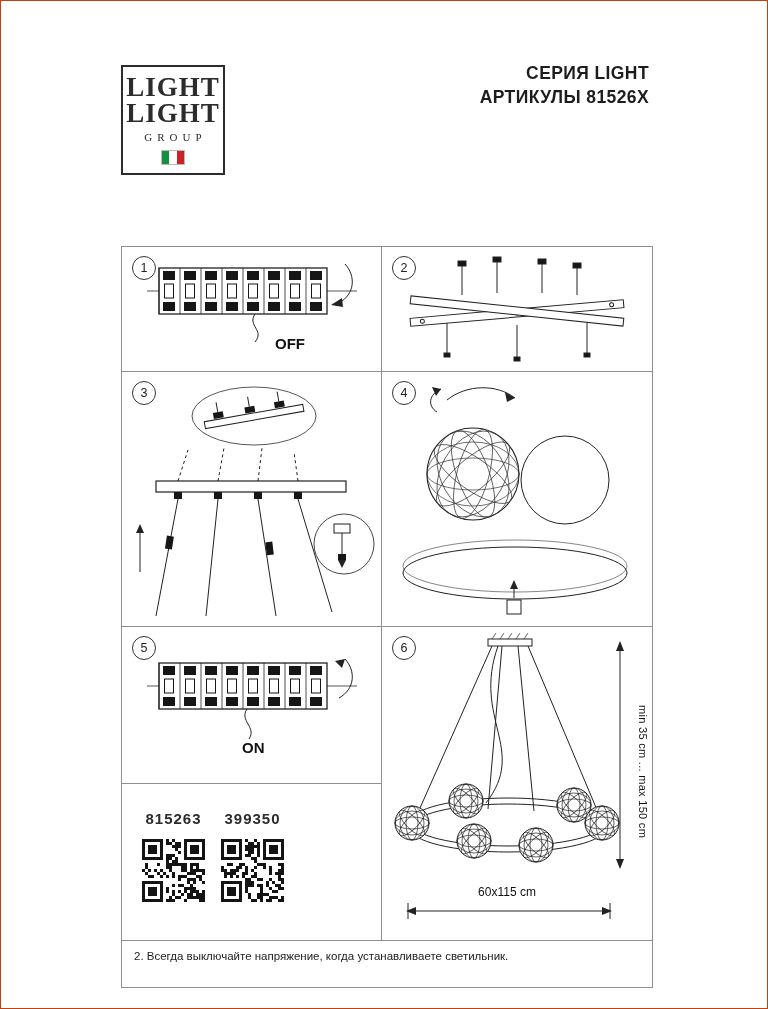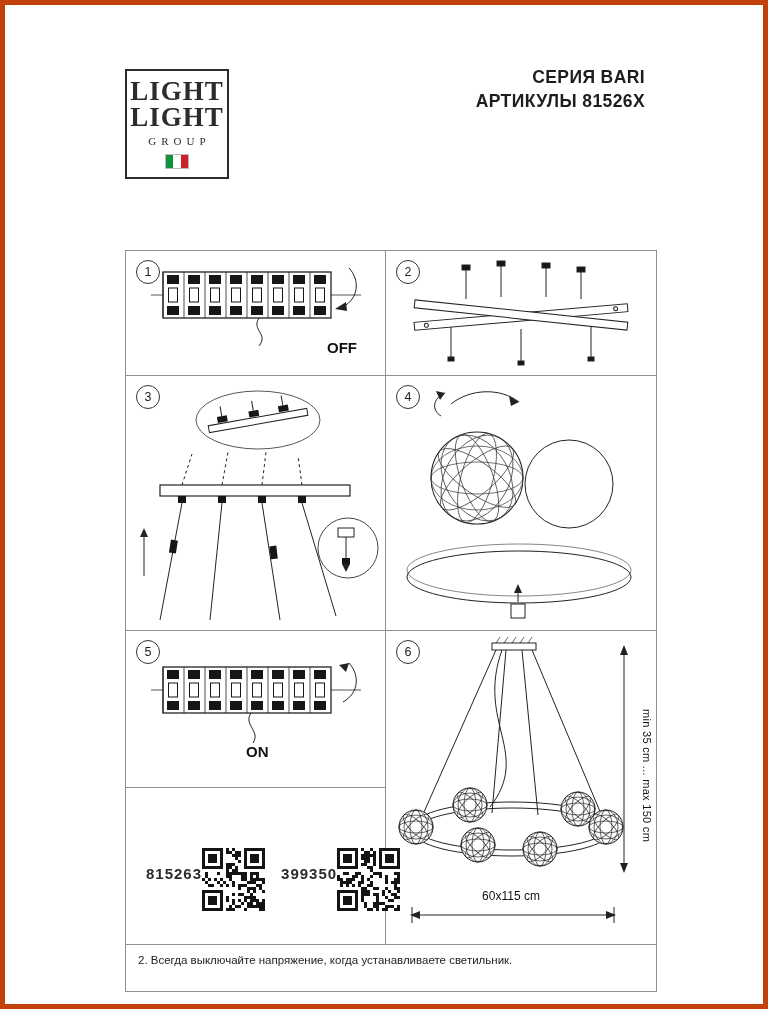--- a/index.html
+++ b/index.html
@@ -4,7 +4,7 @@
 <style>
   html,body { margin:0; padding:0; background:#fff; }
   body { font-family:"Liberation Sans", sans-serif; color:#1d1d1d; }
-  .page { position:relative; width:768px; height:1009px; background:#fff; border:5px solid #c2410c; box-sizing:border-box; overflow:hidden; }
+  .page { position:relative; width:768px; height:1009px; background:#fff; border:1px solid #c2410c; box-sizing:border-box; overflow:hidden; }
 
   
   .logo { position:absolute; left:120px; top:64px; width:104px; height:110px; border:2px solid #2c2c2c;

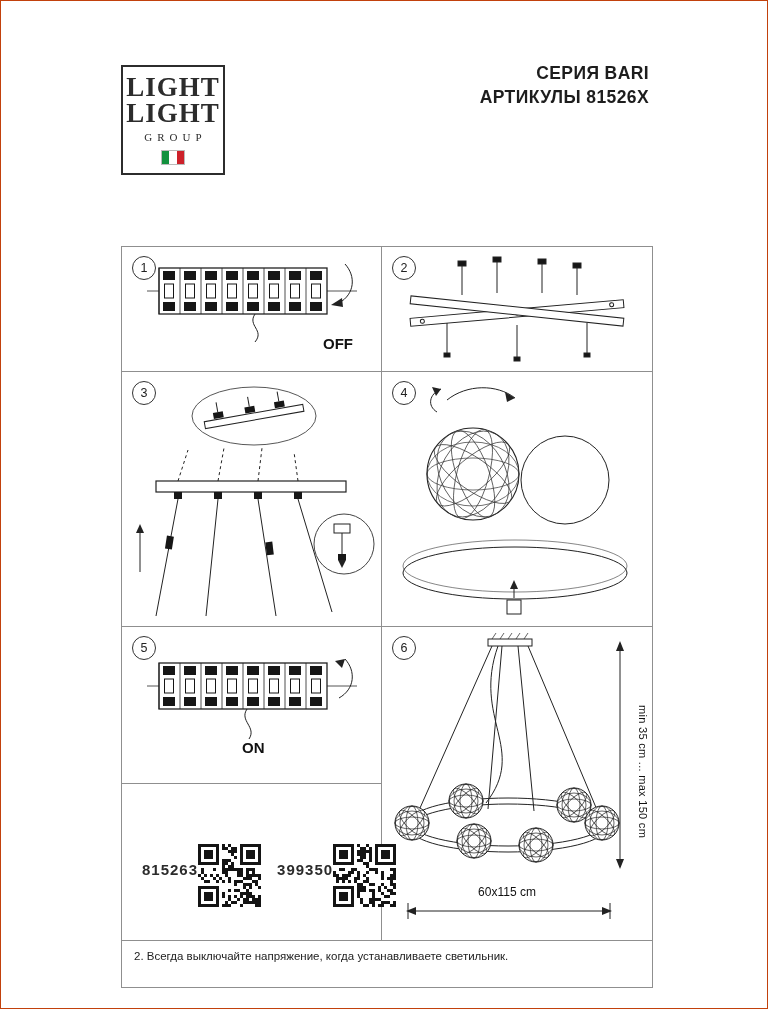--- a/index.html
+++ b/index.html
@@ -69,7 +69,7 @@
   </div>
 
   <div class="titles">
-    <div>СЕРИЯ BARI</div>
+    <div>СЕРИЯ LIGHT</div>
     <div>АРТИКУЛЫ 81526X</div>
   </div>
 

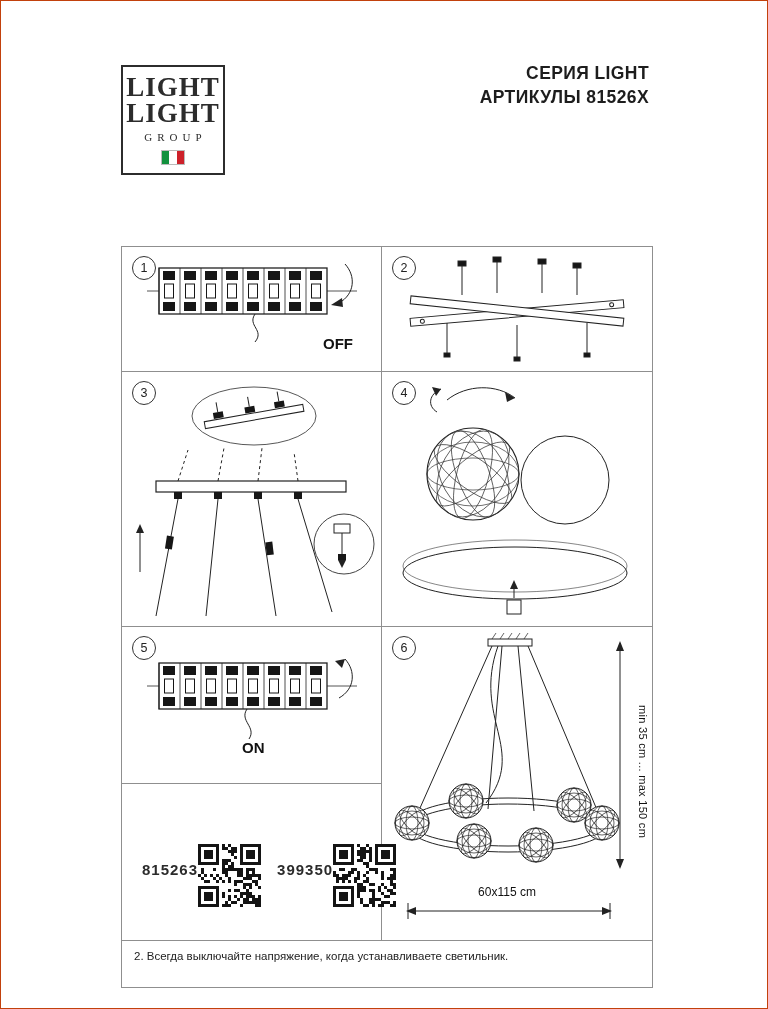--- a/index.html
+++ b/index.html
@@ -102,7 +102,7 @@
           <path d="M118,60 C110,72 128,76 118,88" fill="none" stroke="#222"></path>
         </svg>
       </div>
-      <span class="step-label" style="left:153px; top:88px;margin-left:48px;">OFF</span>
+      <span class="step-label" style="left:153px; top:88px;">OFF</span>
     </div>
 
     <div class="panel p2">

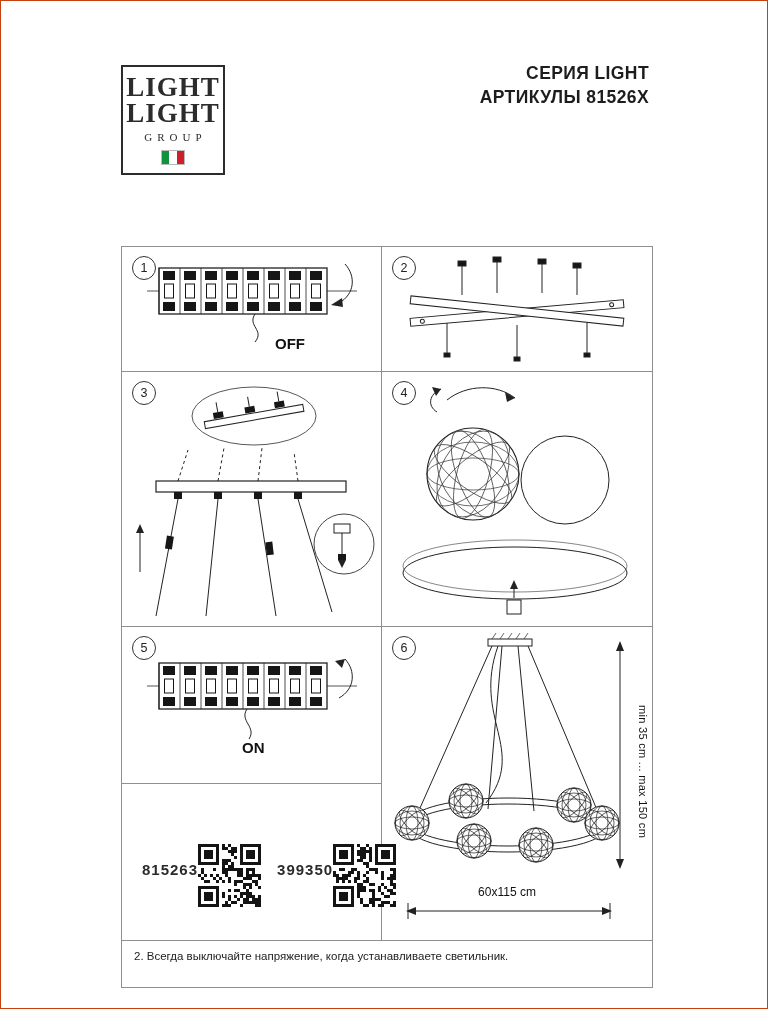--- a/index.html
+++ b/index.html
@@ -41,7 +41,7 @@
   .step-label { position:absolute; font-size:15px; font-weight:bold; color:#111; }
 
   
-  .qr-group { display:flex; align-items:center; }
+  .qr-group { display:flex; flex-direction:column; align-items:center; }
   .qr-label { font-size:15px; font-weight:bold; letter-spacing:1px; color:#2b2b2b; margin-bottom:12px; }
   .qr { position:relative; width:63px; height:63px; background:#fff; }
   .qr div { position:absolute; }

